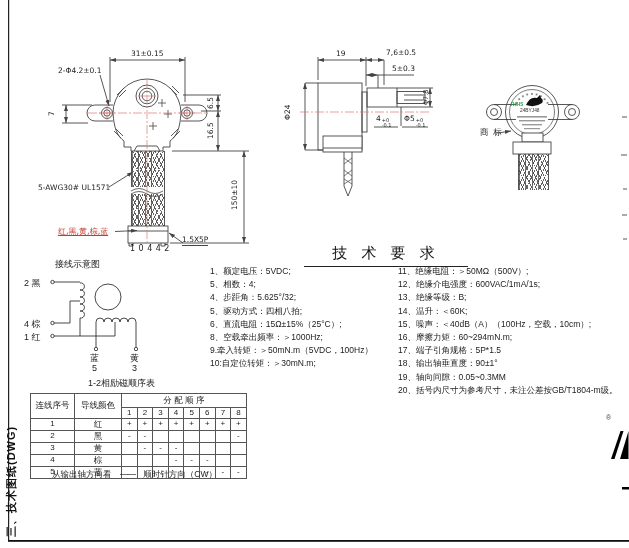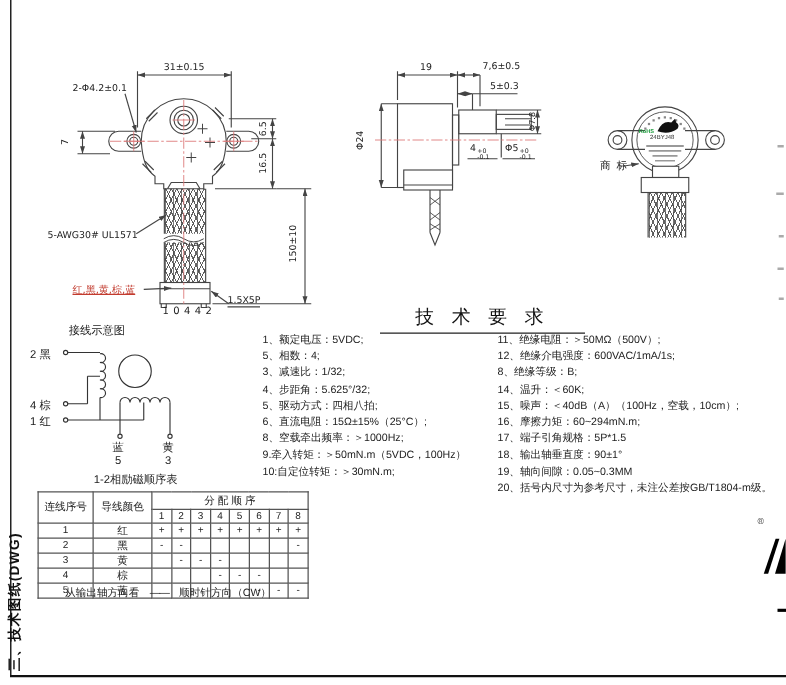--- a/index.html
+++ b/index.html
@@ -223,7 +223,6 @@
   <div class="items" style="left:210px;top:265px;">
     <div>1、额定电压：5VDC;</div>
     <div>5、相数：4;</div>
-    <div>3、减速比：1/32;</div>
     <div>4、步距角：5.625°/32;</div>
     <div>5、驱动方式：四相八拍;</div>
     <div>6、直流电阻：15Ω±15%（25°C）;</div>

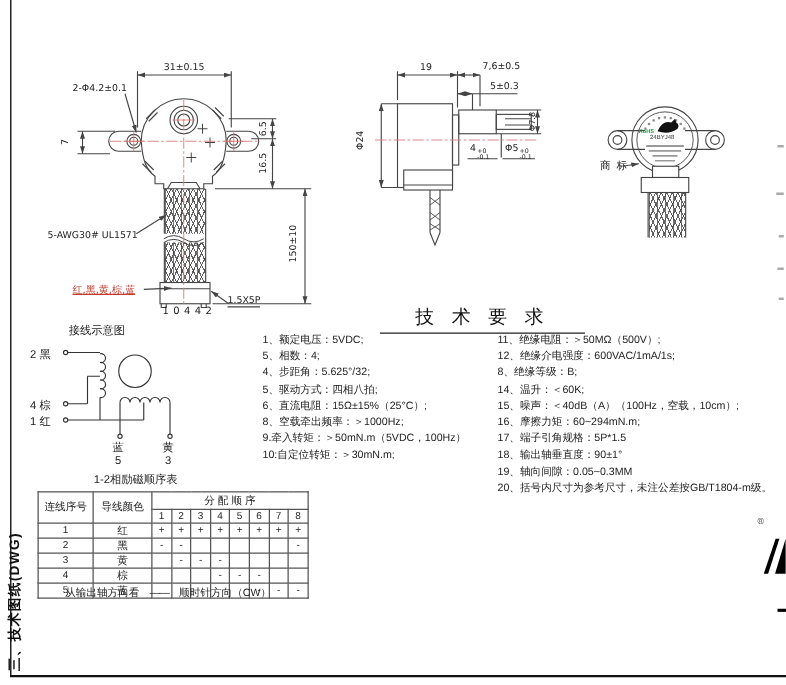--- a/index.html
+++ b/index.html
@@ -233,7 +233,7 @@
   <div class="items" style="left:398px;top:265px;">
     <div>11、绝缘电阻：＞50MΩ（500V）;</div>
     <div>12、绝缘介电强度：600VAC/1mA/1s;</div>
-    <div>8、绝缘等级：B;</div>
+    <div>13、绝缘等级：B;</div>
     <div>14、温升：＜60K;</div>
     <div>15、噪声：＜40dB（A）（100Hz，空载，10cm）;</div>
     <div>16、摩擦力矩：60~294mN.m;</div>

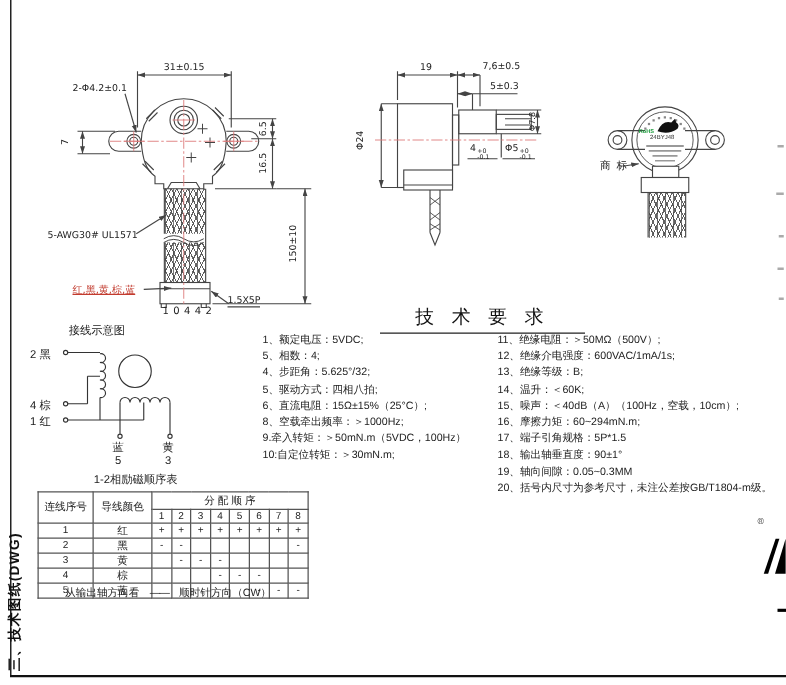--- a/index.html
+++ b/index.html
@@ -251,7 +251,7 @@
   <span class="schlb" style="left:92px;top:363px;">5</span>
   <span class="schlb" style="left:130px;top:352px;">黄</span>
   <span class="schlb" style="left:132px;top:363px;">3</span>
-  <span class="schlb" style="left:75px;top:377px;">1-2相励磁顺序表</span>
+  <span class="schlb" style="left:88px;top:377px;">1-2相励磁顺序表</span>
 
   <table class="wt">
     <colgroup>

